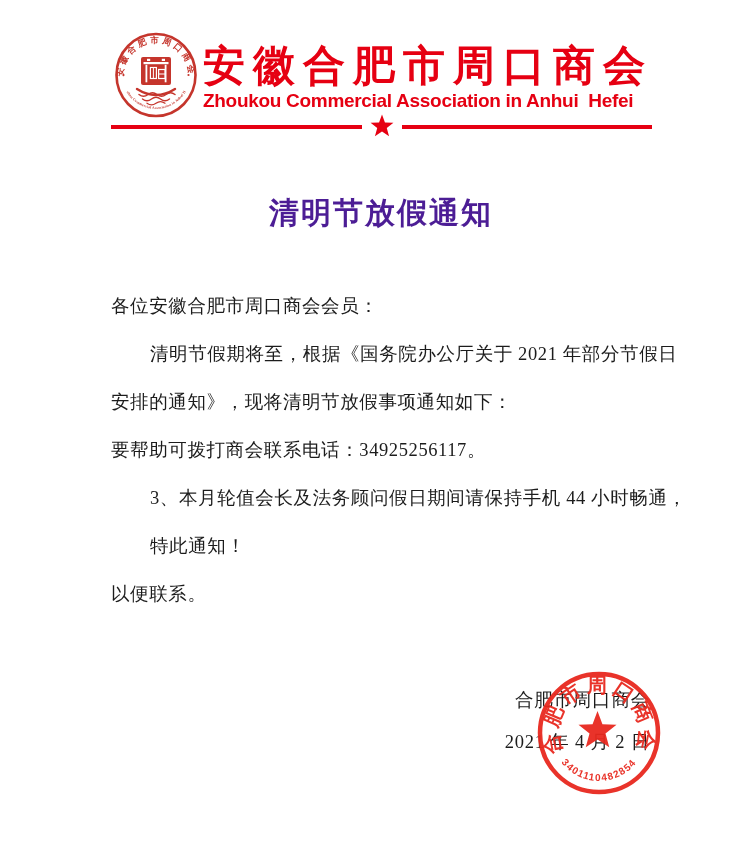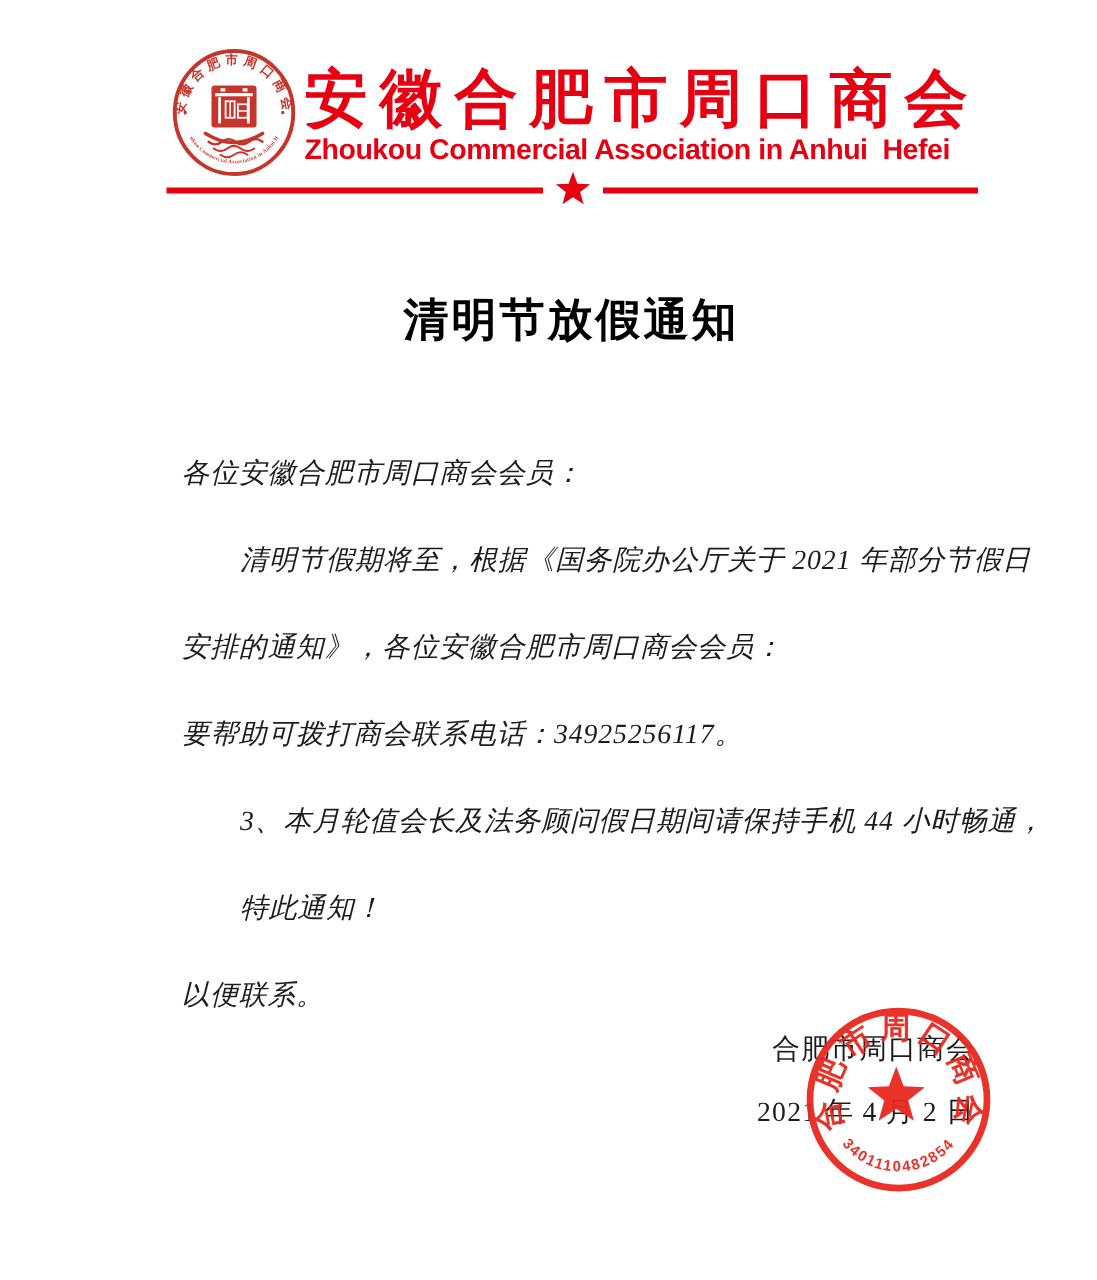--- a/index.html
+++ b/index.html
@@ -32,7 +32,7 @@
   .title {
     position:absolute; left:103px; top:193px; width:556px; margin:0;
     text-align:center; font-size:30px; font-weight:bold; letter-spacing:2px;
-    color:#000000; white-space:nowrap;
+    color:#4c1d95; white-space:nowrap;
   }
   
   .body { position:absolute; left:103px; top:278px; width:556px; }

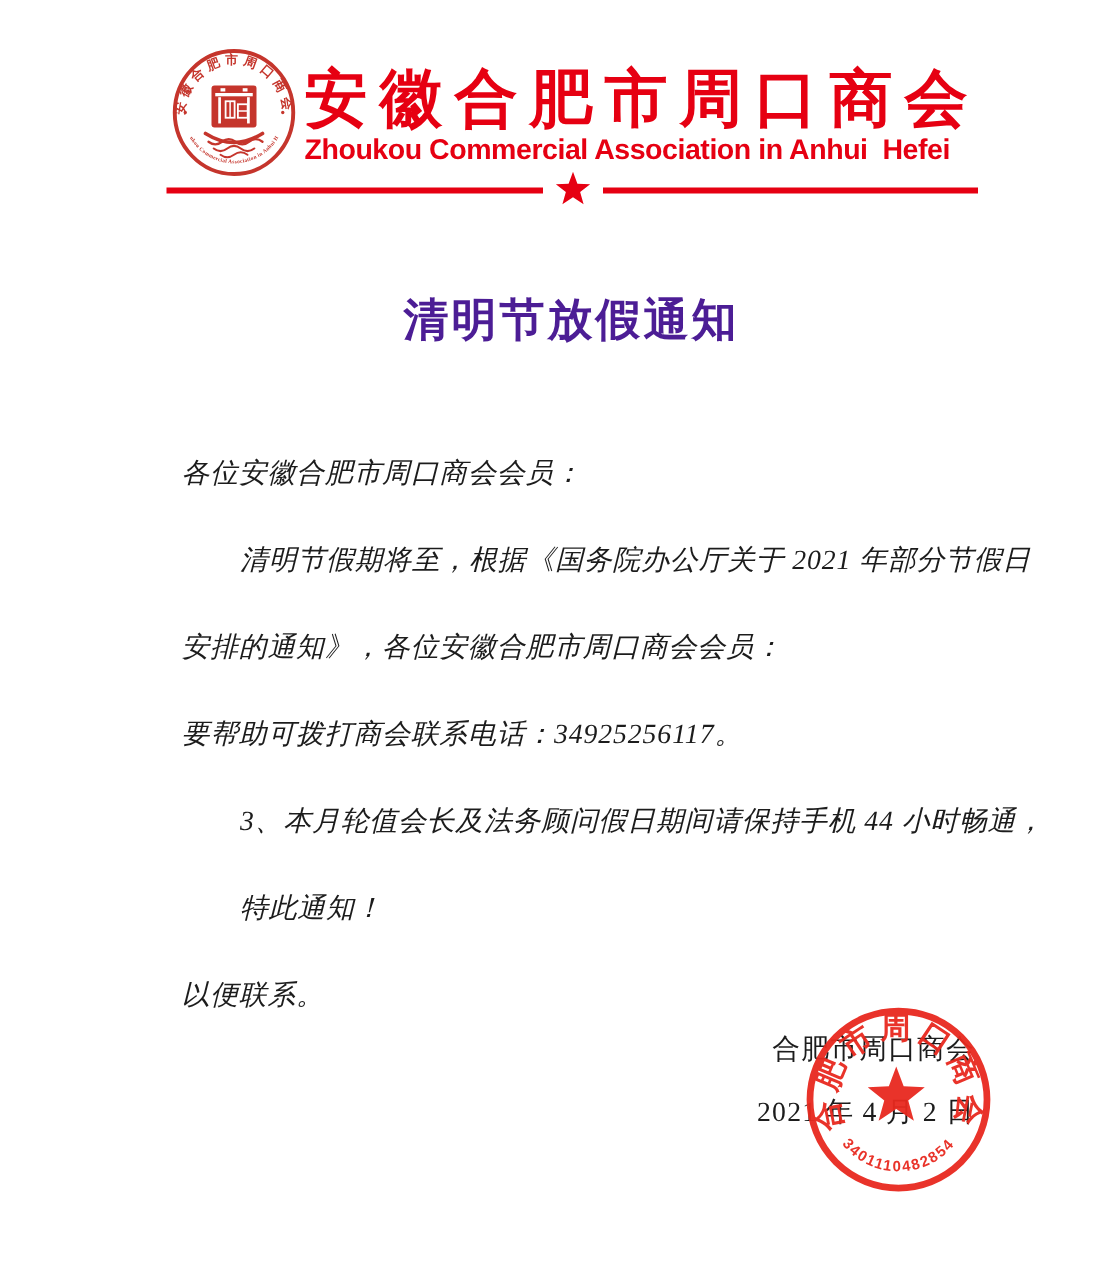--- a/index.html
+++ b/index.html
@@ -37,8 +37,8 @@
   
   .body { position:absolute; left:103px; top:278px; width:556px; }
   .ln {
-    margin:18px; height:40px; line-height:40px;
-    font-size:18.5px; letter-spacing:0.6px; white-space:nowrap;font-style:italic;
+    margin:8px; height:40px; line-height:40px;
+    font-size:18.5px; letter-spacing:0.6px; white-space:nowrap;
   }
   .indent { padding-left:39px; }
   

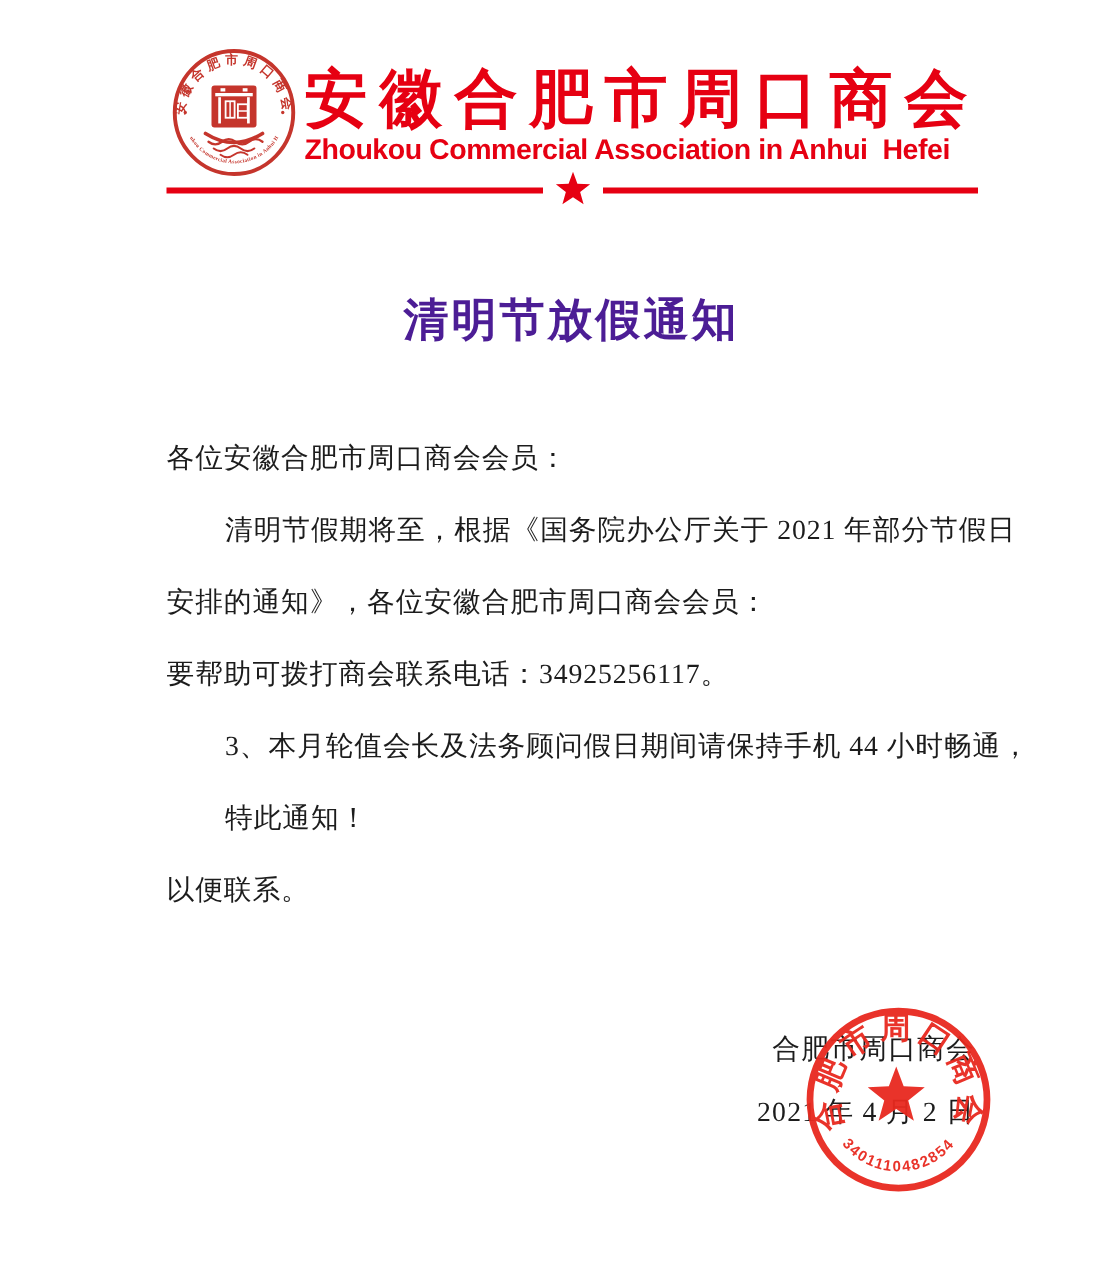--- a/index.html
+++ b/index.html
@@ -107,7 +107,7 @@
   <main class="body">
     <p class="ln">各位安徽合肥市周口商会会员：</p>
     <p class="ln indent">清明节假期将至，根据《国务院办公厅关于 2021 年部分节假日</p>
-    <p class="ln">安排的通知》，各位安徽合肥市周口商会会员：</p>
+    <p class="ln">安排的通知》，现将清明节放假事项通知如下：</p>
     <p class="ln">要帮助可拨打商会联系电话：34925256117。</p>
     <p class="ln indent">3、本月轮值会长及法务顾问假日期间请保持手机 44 小时畅通，</p>
     <p class="ln indent">特此通知！</p>

